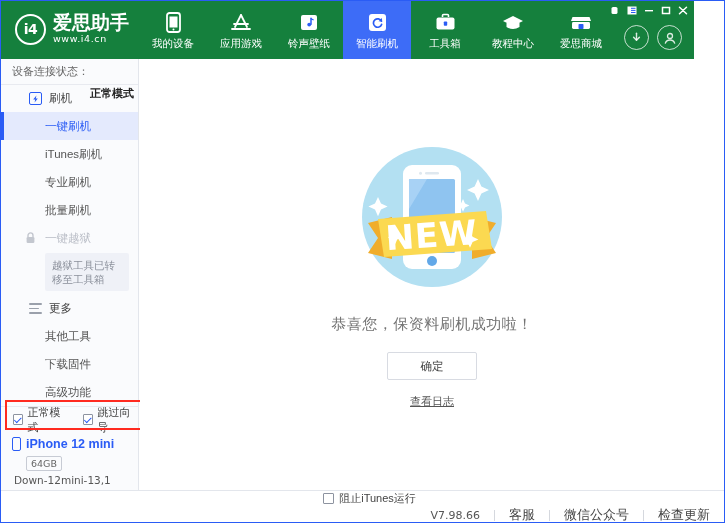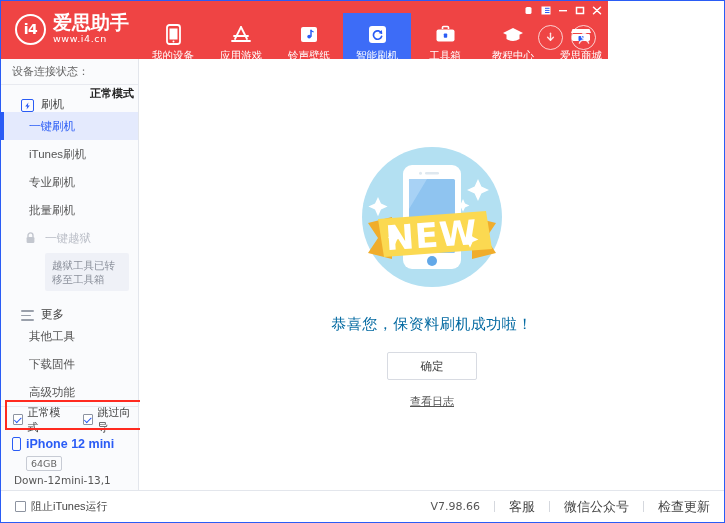--- a/index.html
+++ b/index.html
@@ -20,8 +20,8 @@
   
   .header {
     position: absolute; left: 0; top: 0;
-    width: 607px; height: 58px;
-    background: #ef4444;
+    width: 693px; height: 58px;
+    background: #15803d;
   }
   .logo-wrap {
     position: absolute; left: 14px; top: 12px;

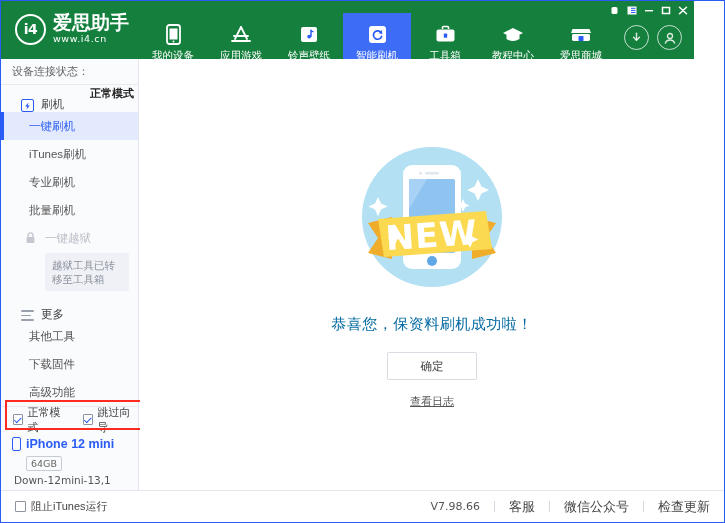--- a/index.html
+++ b/index.html
@@ -46,7 +46,7 @@
   }
 
   .nav {
-    position: absolute; left: 138px; top: 12px;
+    position: absolute; left: 138px; top: 0;
     height: 58px; display: flex; align-items: stretch;
   }
   .nav-item {

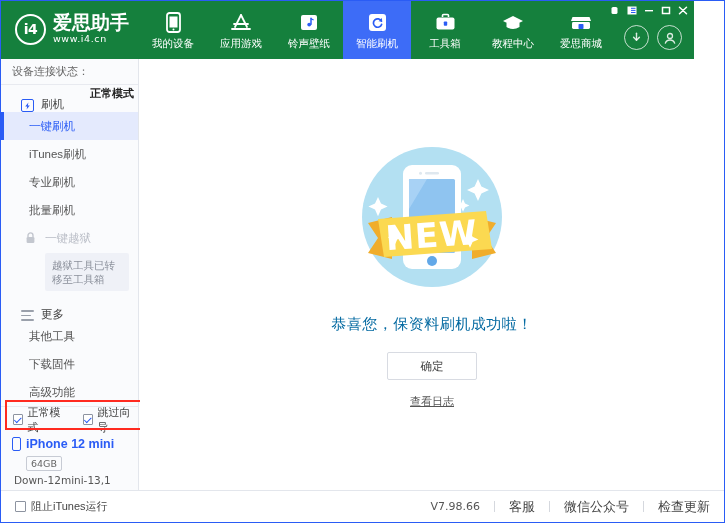--- a/index.html
+++ b/index.html
@@ -96,8 +96,8 @@
   .dev-status b { color: #222; font-weight: bold; margin-left: 1px; margin-top: 44px; }
 
   .grp-head {
-    height: 27px; display: flex; align-items: flex-end;
-    padding-left: 20px; gap: 7px;
+    height: 27px; display: flex; align-items: center;
+    padding-left: 28px; gap: 7px;
     font-size: 11.5px; color: #444;
   }
   .grp-ico { width: 13px; height: 13px; display: flex; align-items: center; justify-content: center; }

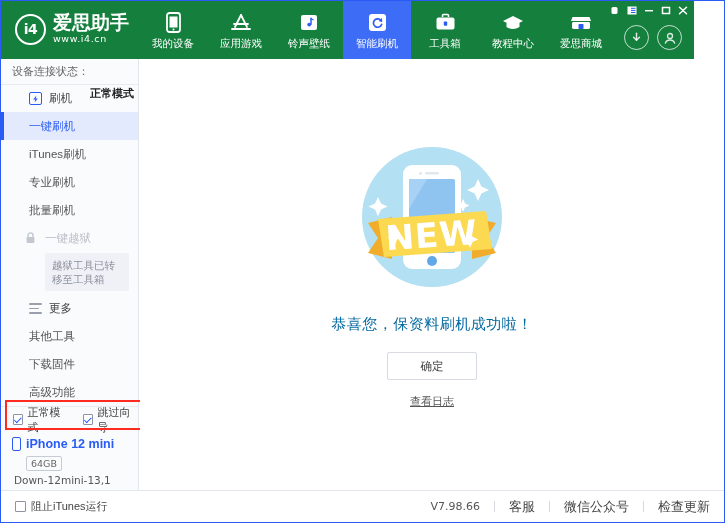--- a/index.html
+++ b/index.html
@@ -109,7 +109,7 @@
   .side-item {
     position: relative;
     height: 28px; display: flex; align-items: center;
-    padding-left: 28px;
+    padding-left: 44px;
     font-size: 11.5px; color: #555; cursor: pointer;
   }
   .side-item.active { background: #e4eafd; color: #2a5cf5; }

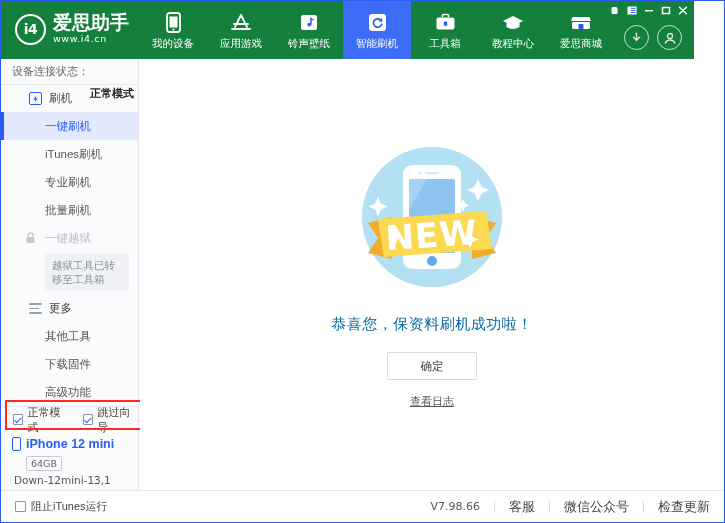--- a/index.html
+++ b/index.html
@@ -201,7 +201,7 @@
   .illus { margin-top: 72px; }
   .msg {
     margin-top: 8px;
-    font-size: 15px; color: #0369a1; letter-spacing: .5px;
+    font-size: 15px; color: #737373; letter-spacing: .5px;
   }
   .ok-btn {
     margin-top: 18px;

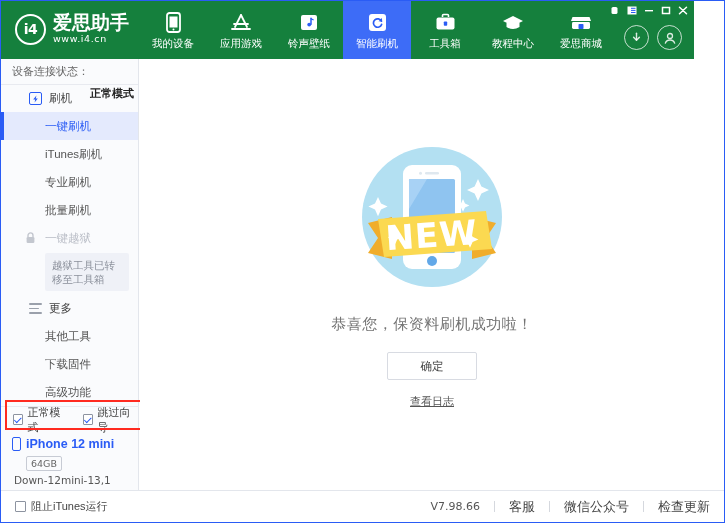--- a/index.html
+++ b/index.html
@@ -222,7 +222,7 @@
     width: 723px; height: 32px;
     border-top: 1px solid #e3e6ec;
     background: #fff;
-    display: flex; align-items: center;
+    display: flex; align-items: center; flex-direction: column;
   }
   .sb-left { display: flex; align-items: center; gap: 5px; margin-left: 14px; cursor: pointer; }
   .sb-left span { font-size: 11px; color: #444; }

